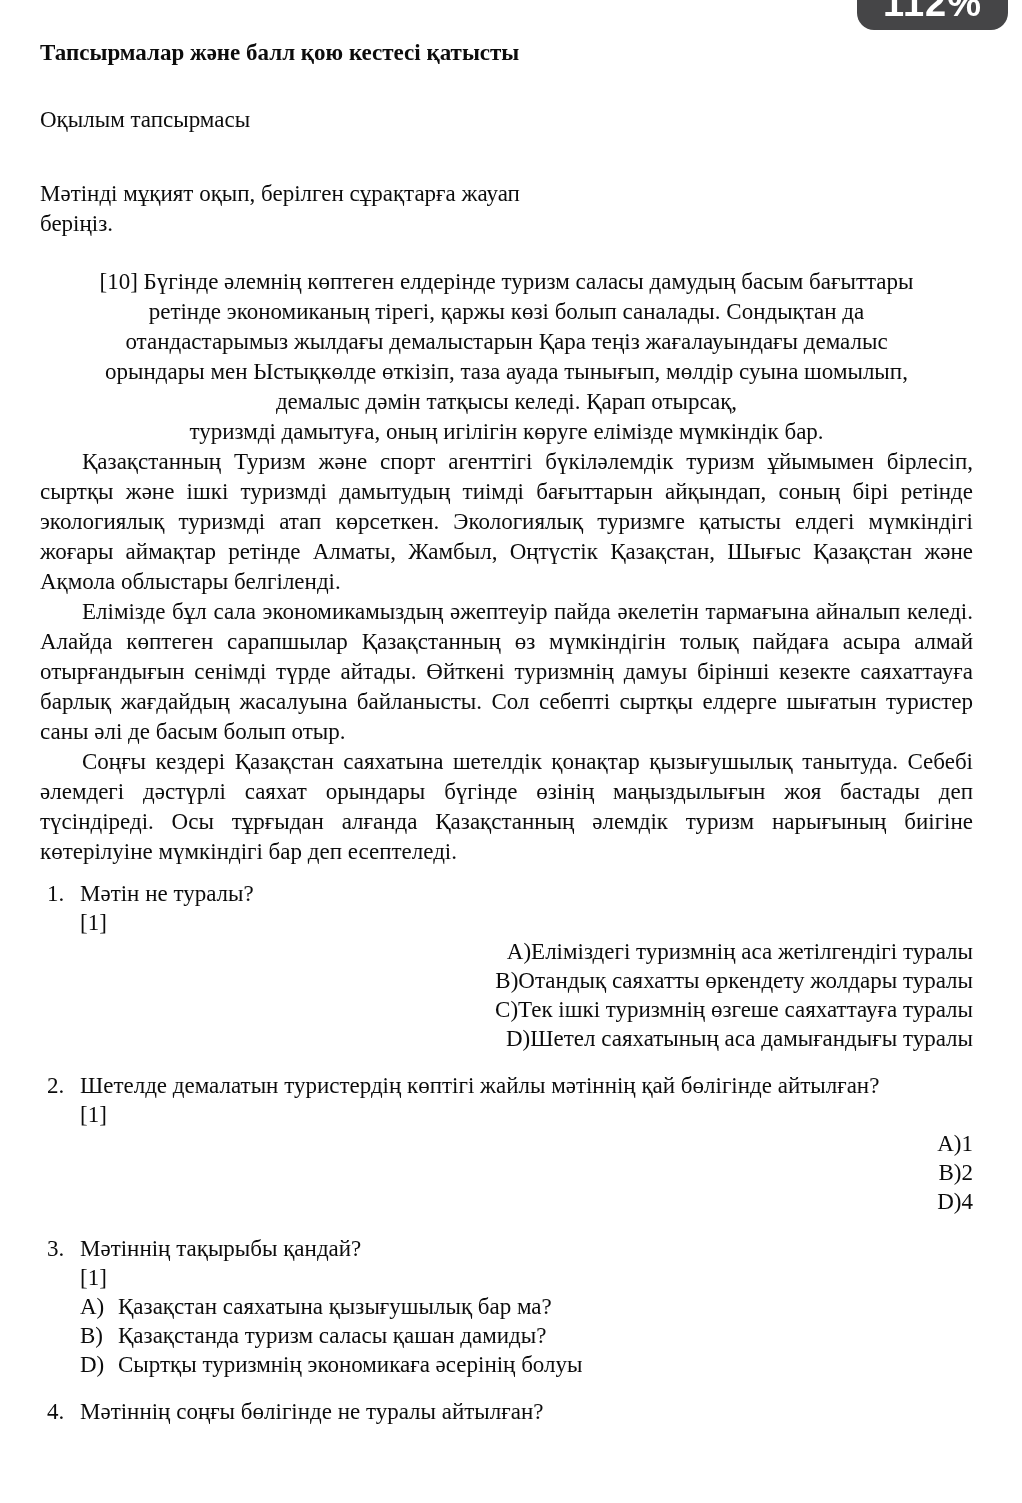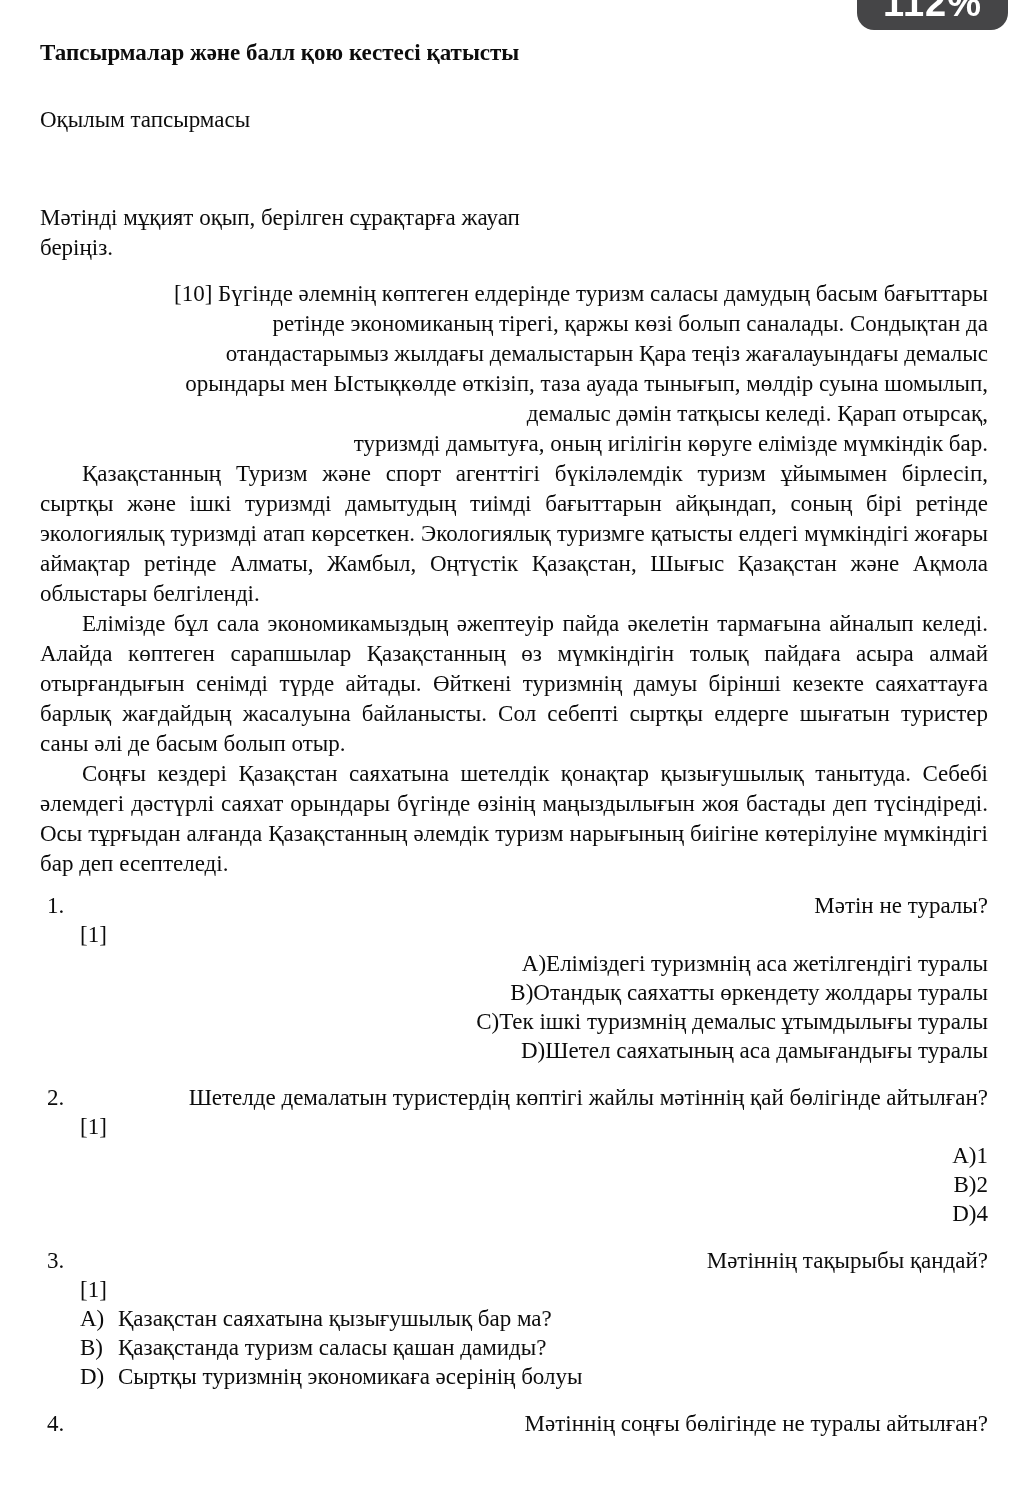--- a/index.html
+++ b/index.html
@@ -13,7 +13,7 @@
     position: relative;
     width: 1022px; height: 1503px;
     box-sizing: border-box;
-    padding: 36px 34px 0 40px;
+    padding: 36px 49px 0 40px;
     background: #ffffff;
     color: #0c0c0c;
     font-size: 23px;

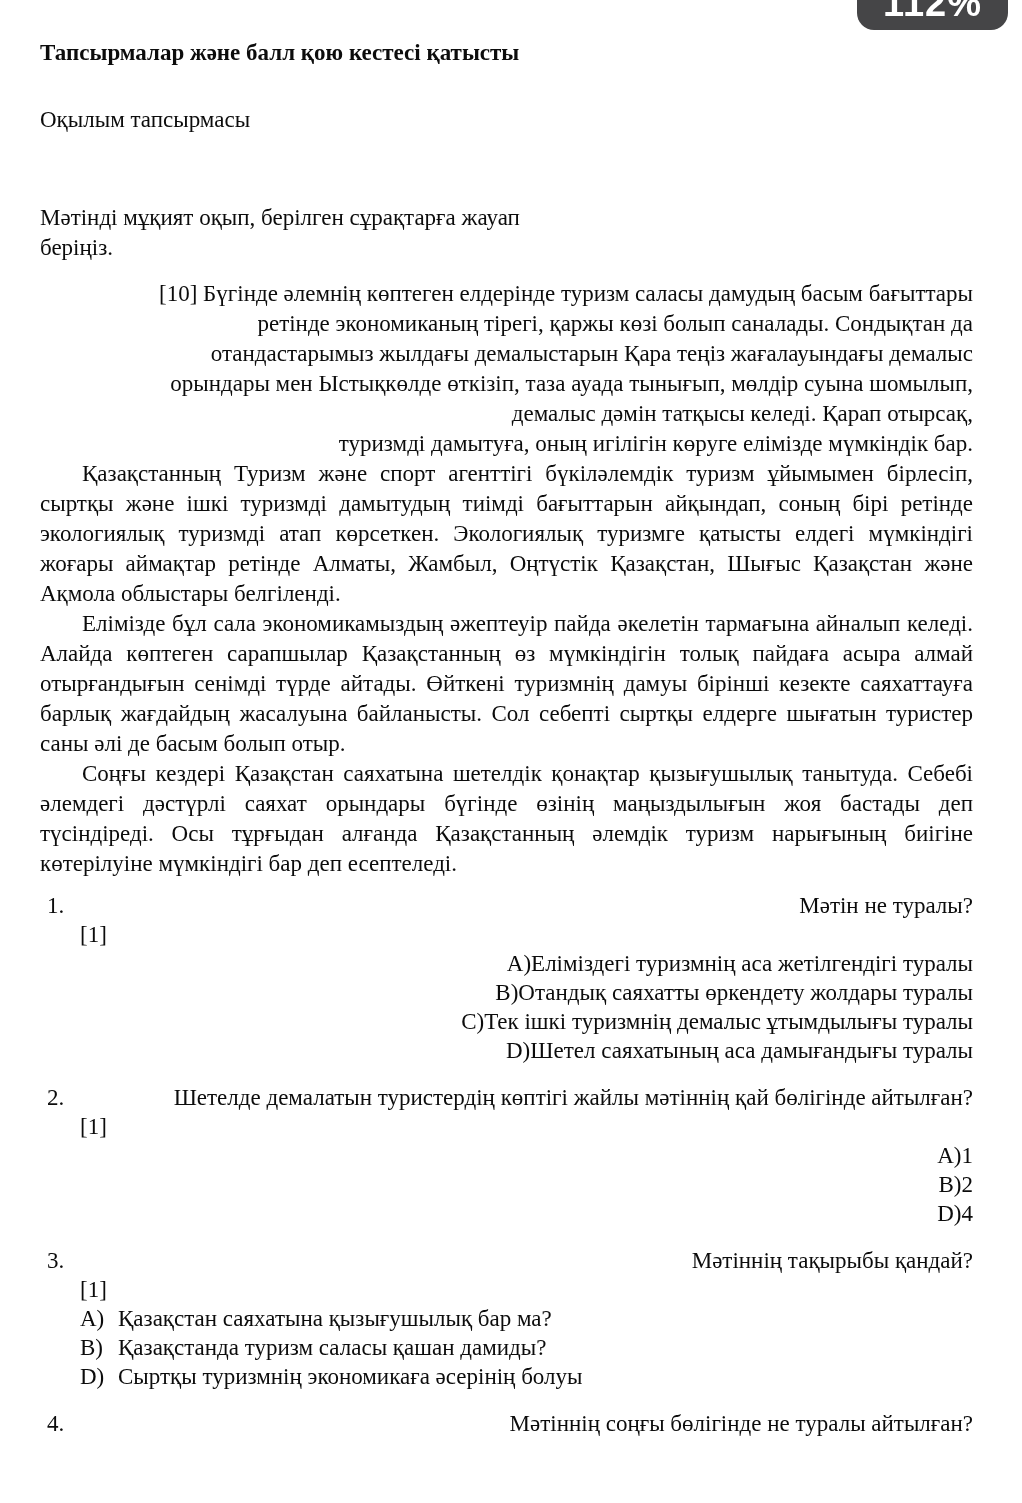--- a/index.html
+++ b/index.html
@@ -34,7 +34,7 @@
   }
   .doc-title { font-weight: bold; line-height: 34px; }
   .section-label { margin-top: 35px; line-height: 30px; }
-  .instruction { margin-top: 68px; line-height: 30px; white-space: pre-line; }
+  .instruction { margin-top: 44px; line-height: 30px; white-space: pre-line; }
   .para { line-height: 30px; text-align: justify; }
   .para.first { margin-top: 16px; white-space: pre-line; text-align: right; }
   .para.indent { text-indent: 42px; }

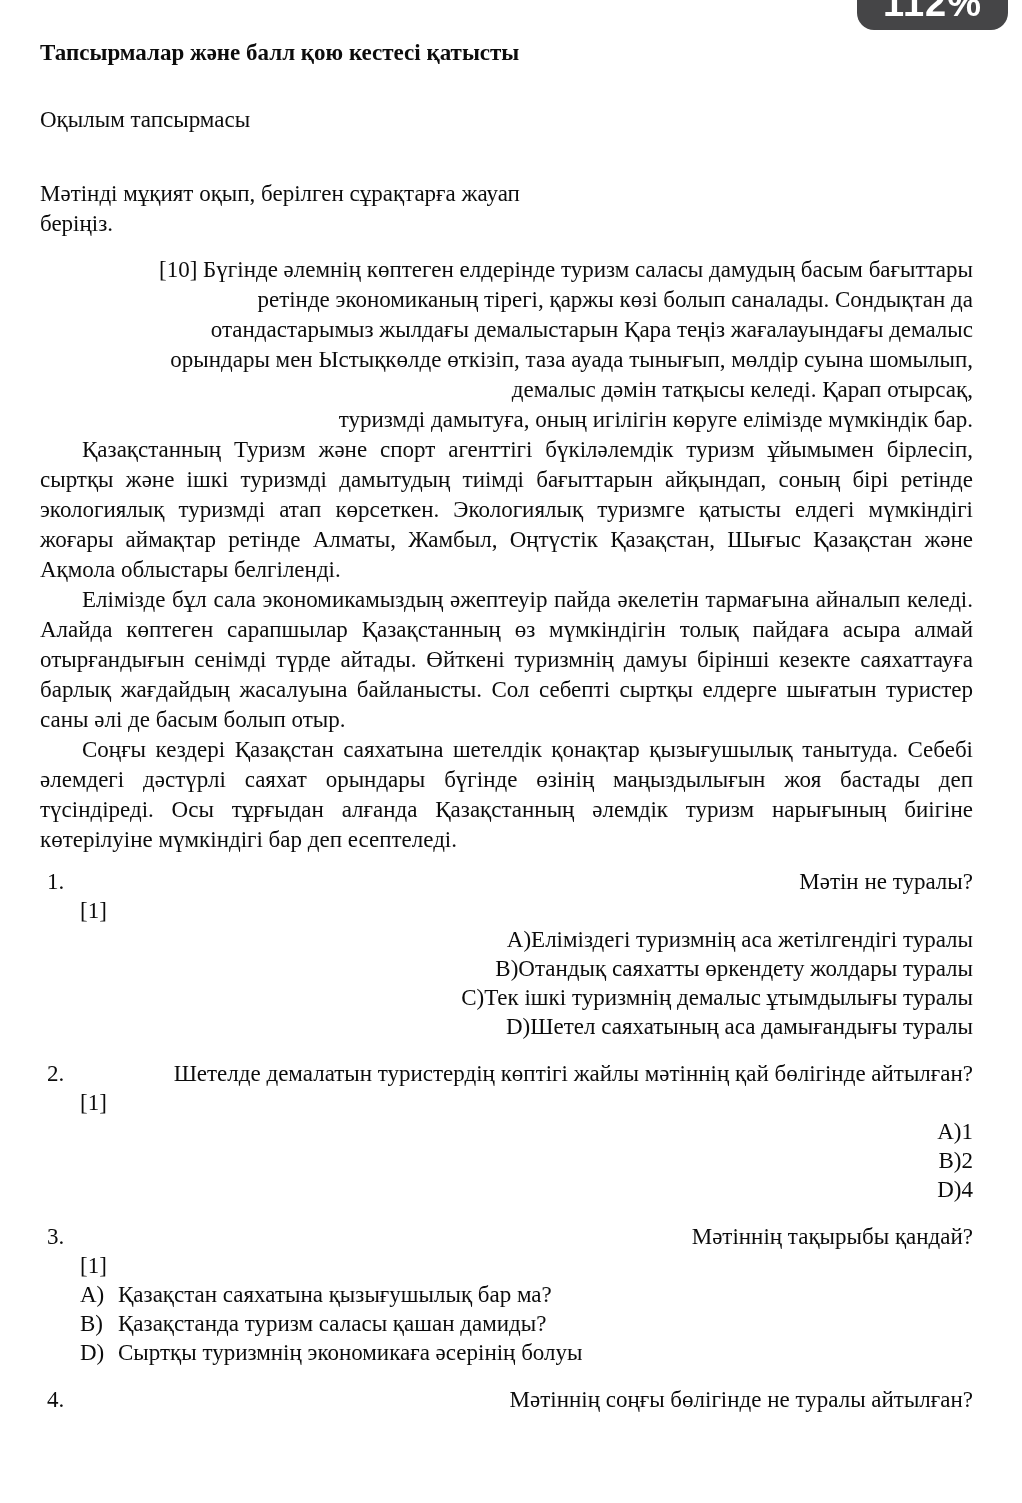--- a/index.html
+++ b/index.html
@@ -36,7 +36,7 @@
   .section-label { margin-top: 35px; line-height: 30px; }
   .instruction { margin-top: 44px; line-height: 30px; white-space: pre-line; }
   .para { line-height: 30px; text-align: justify; }
-  .para.first { margin-top: 16px; white-space: pre-line; text-align: right; }
+  .para.first { margin-top: 28px; white-space: pre-line; text-align: center; }
   .para.indent { text-indent: 42px; }
   .questions { margin-top: 12px; }
   .question { margin-bottom: 18px; }

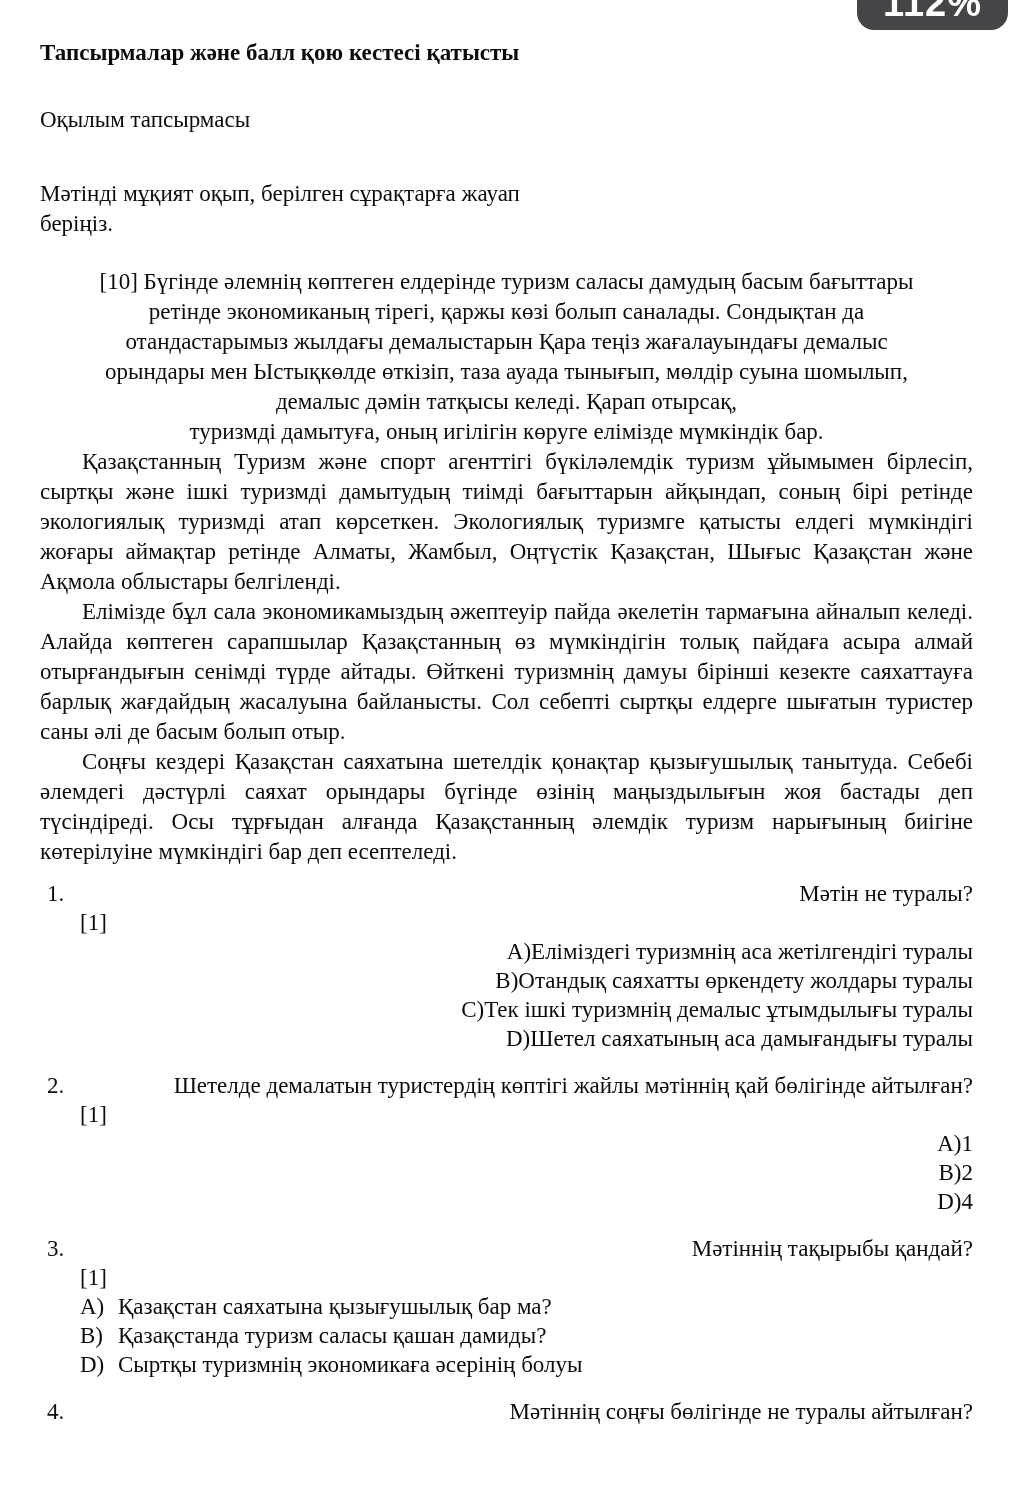--- a/index.html
+++ b/index.html
@@ -42,7 +42,7 @@
   .question { margin-bottom: 18px; }
   .q-head { display: flex; line-height: 29px; }
   .q-num { flex: 0 0 40px; box-sizing: border-box; padding-left: 7px; }
-  .q-text { flex: 1; text-align: right; }
+  .q-text { flex: 1; }
   .q-mark { margin-left: 40px; line-height: 29px; }
   .q-options.narrow { margin-left: 40px; }
   .q-options.mid { margin-left: 74px; text-align: right; }

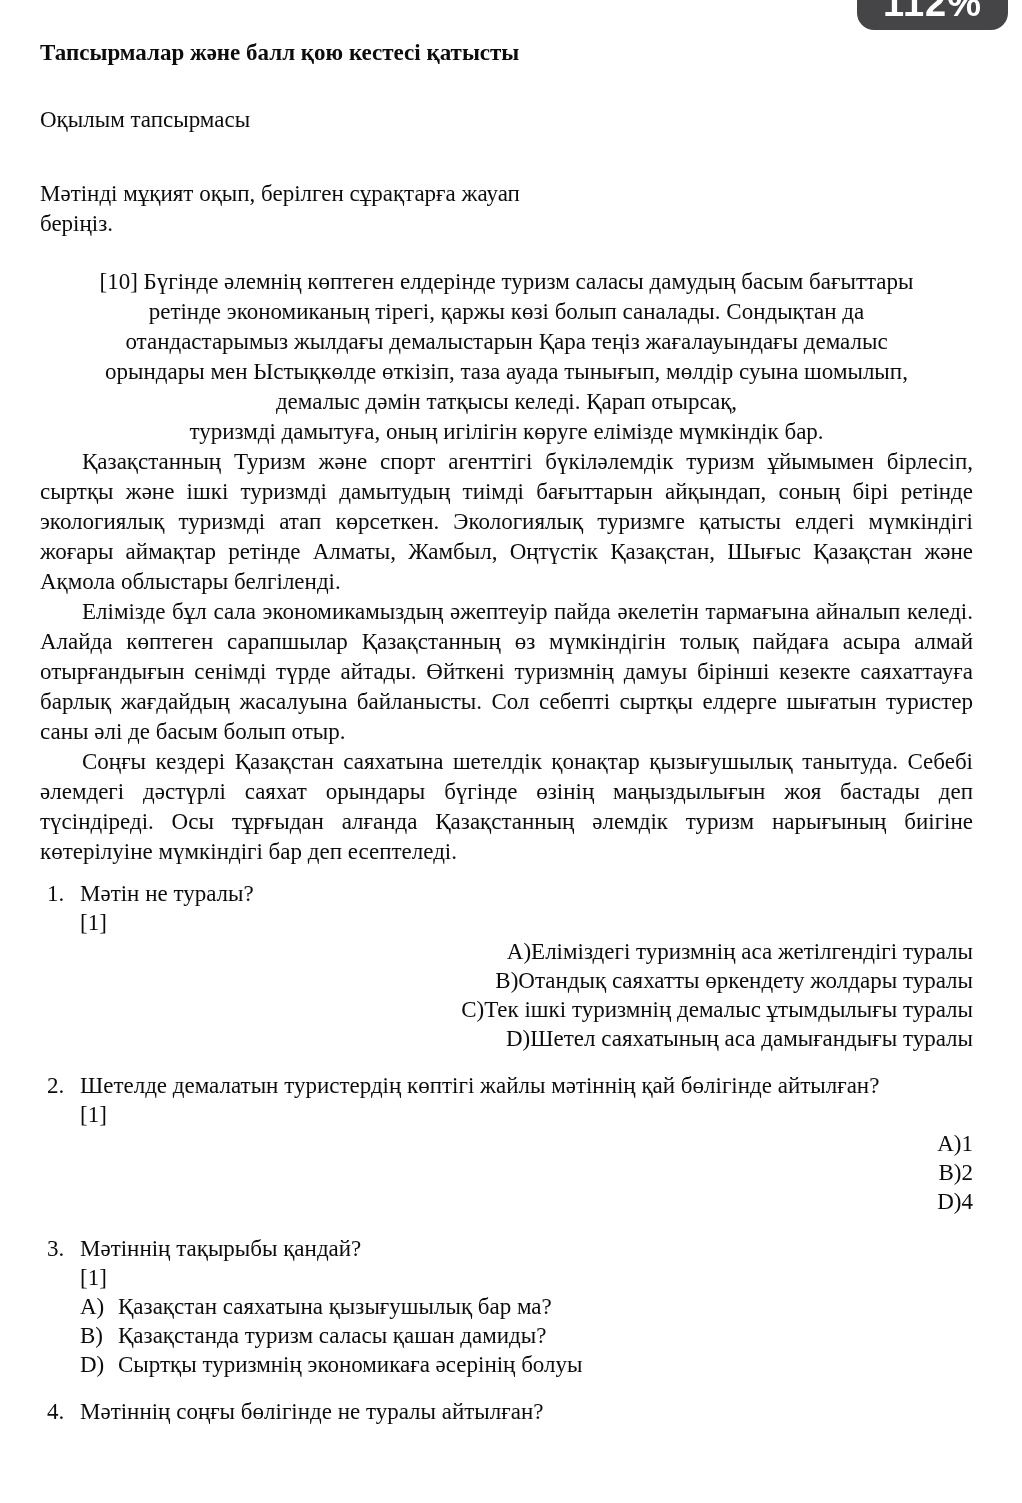--- a/index.html
+++ b/index.html
@@ -91,7 +91,7 @@
           <span class="opt-letter">B)</span><span class="opt-text">Отандық саяхатты өркендету жолдары туралы</span>
         </div>
         <div class="option">
-          <span class="opt-letter">C)</span><span class="opt-text">Тек ішкі туризмнің демалыс ұтымдылығы туралы</span>
+          <span class="opt-letter">C)</span><span class="opt-text">Тек ішкі туризмнің өзгеше саяхаттауға туралы</span>
         </div>
         <div class="option">
           <span class="opt-letter">D)</span><span class="opt-text">Шетел саяхатының аса дамығандығы туралы</span>

